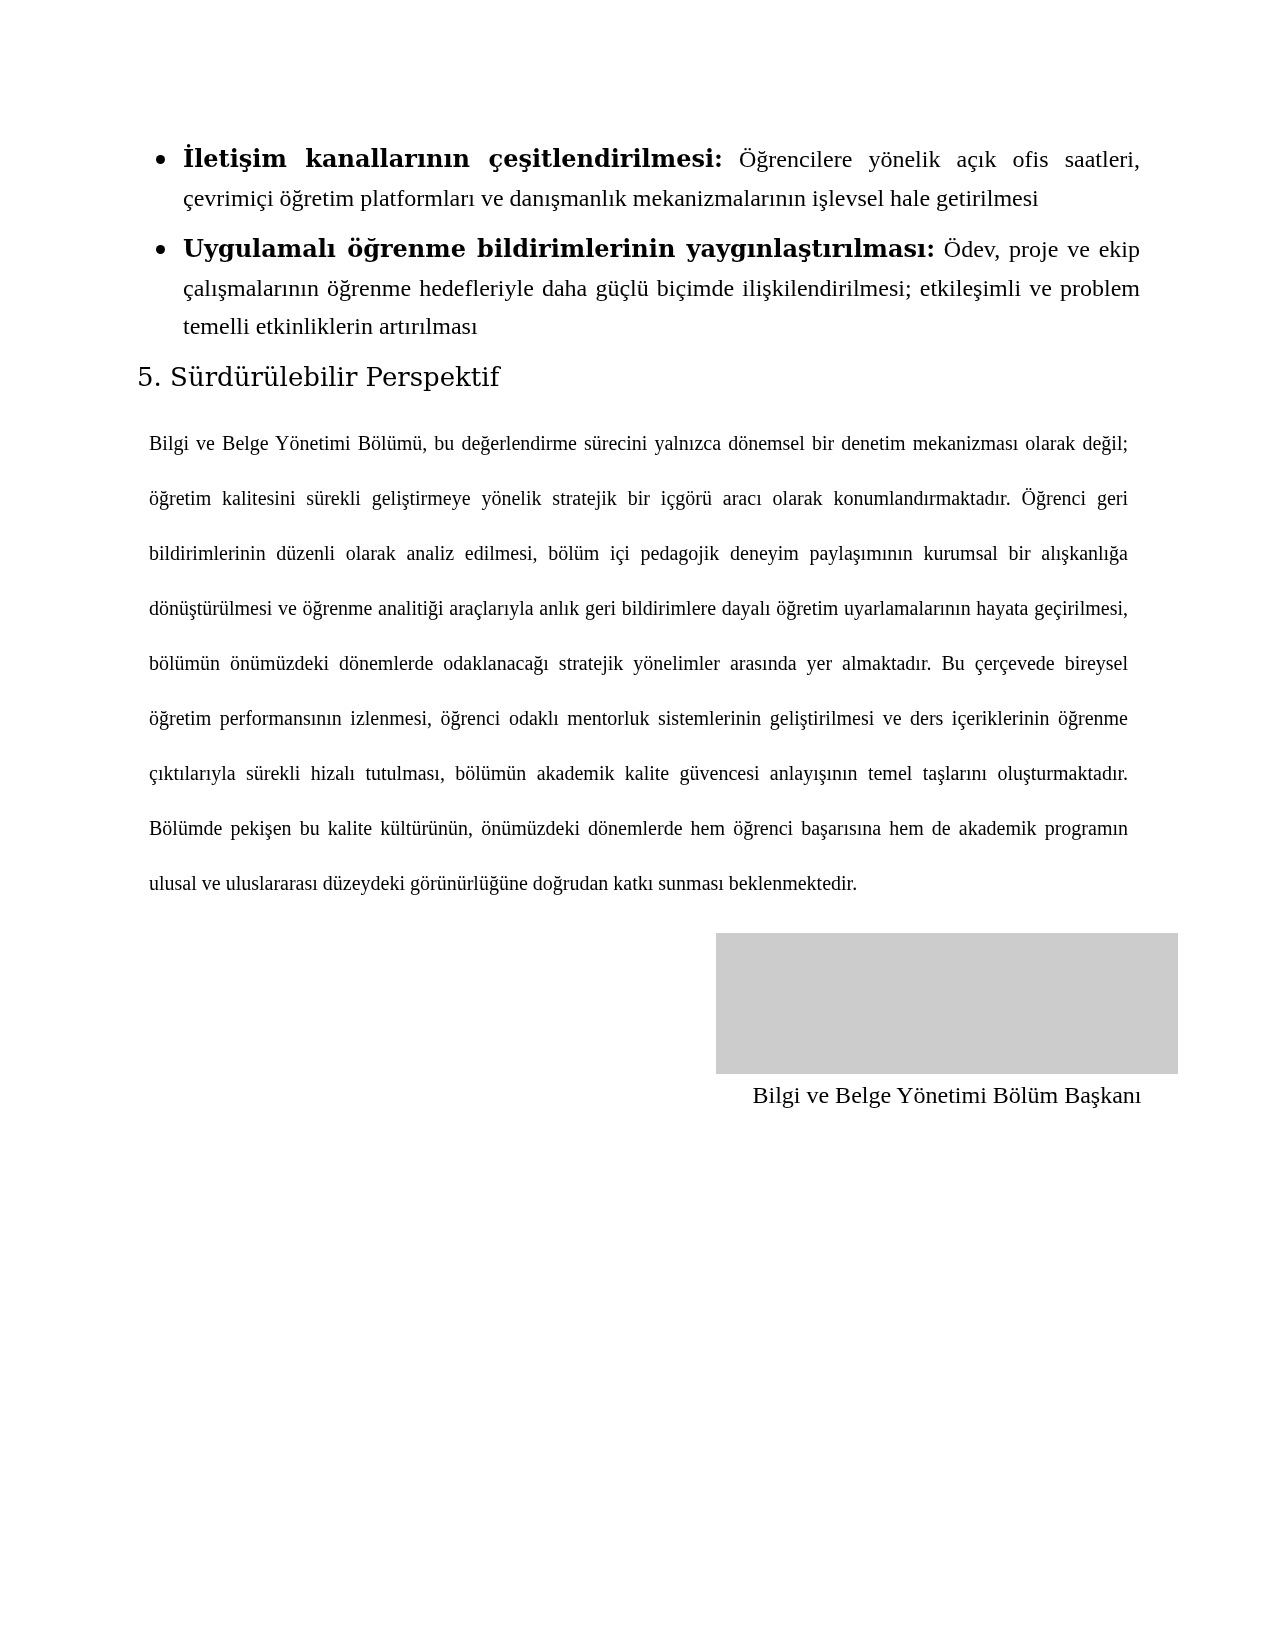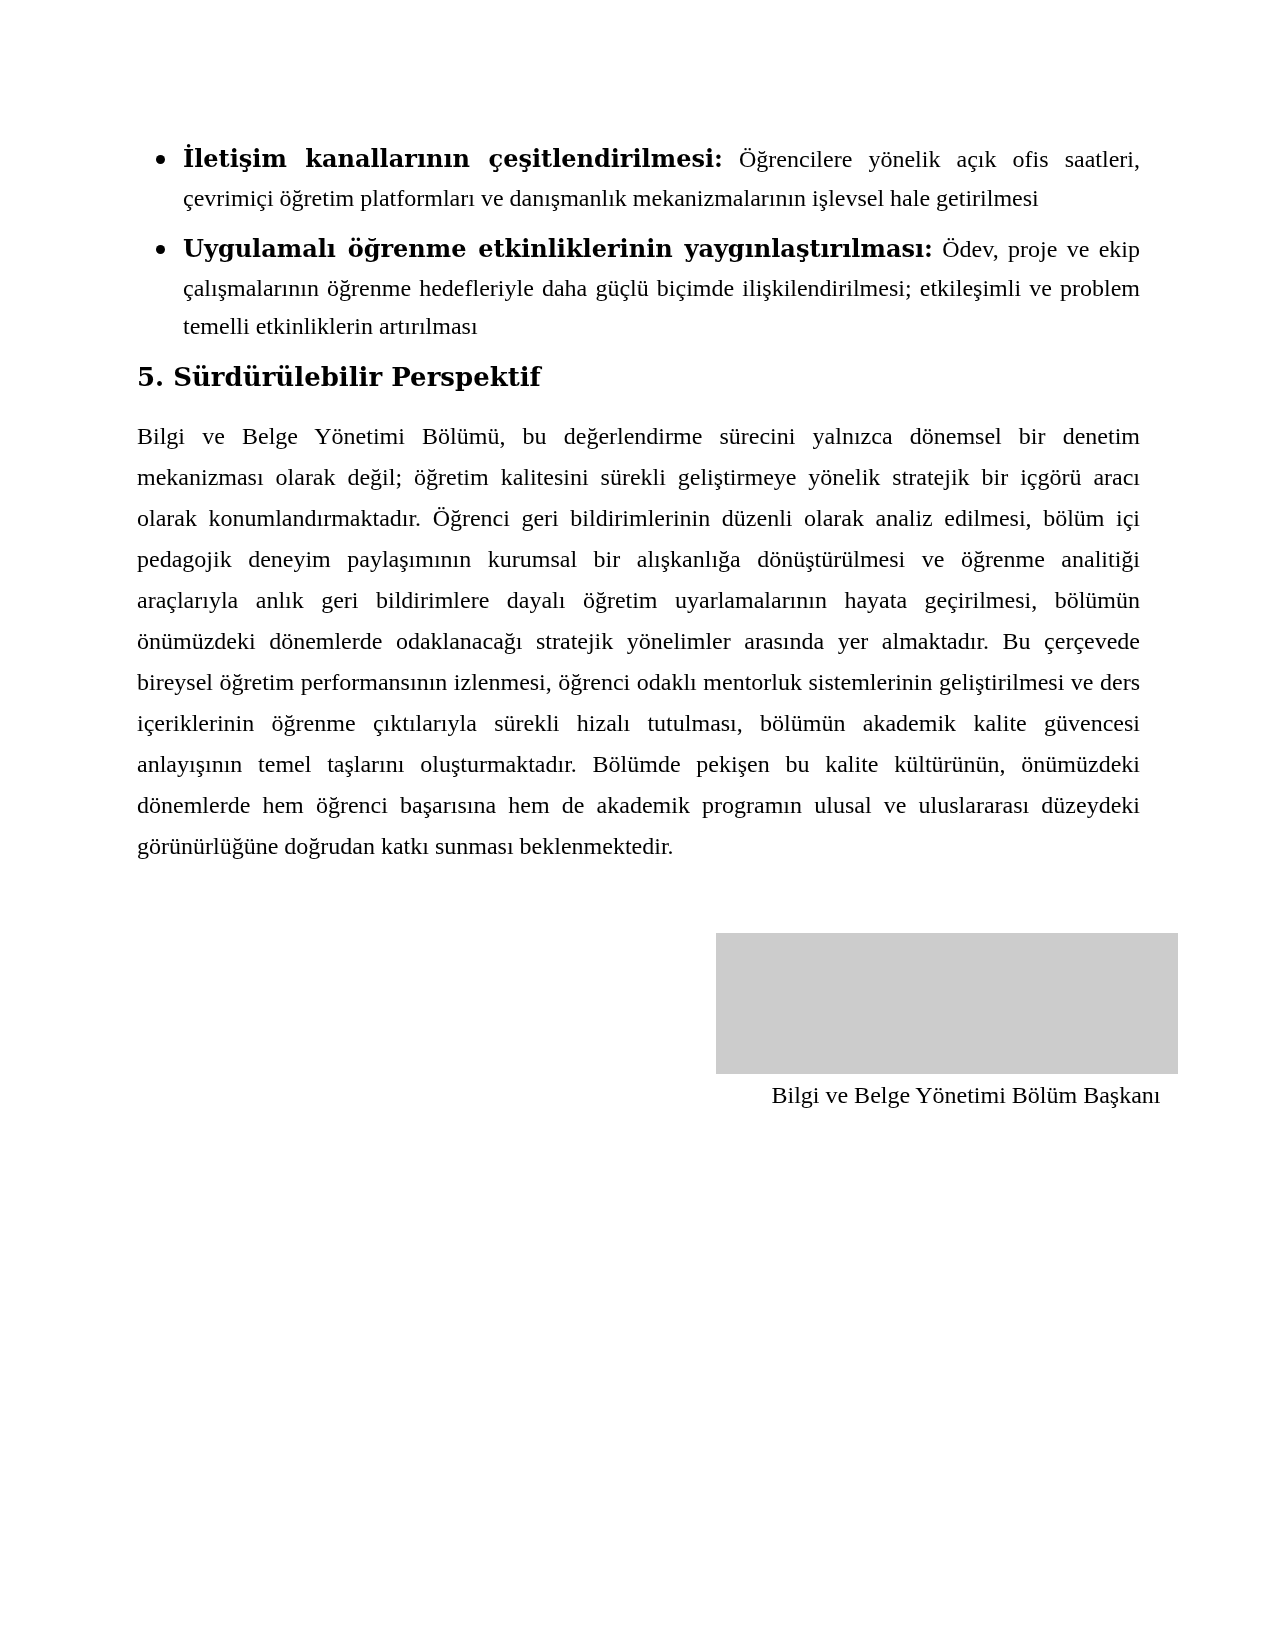--- a/index.html
+++ b/index.html
@@ -88,7 +88,7 @@
       <span class="bullet-dot"></span><span class="bold-lead">İletişim kanallarının çeşitlendirilmesi:</span><span> Öğrencilere yönelik açık ofis saatleri, çevrimiçi öğretim platformları ve danışmanlık mekanizmalarının işlevsel hale getirilmesi</span>
     </li>
     <li>
-      <span class="bullet-dot"></span><span class="bold-lead">Uygulamalı öğrenme etkinliklerinin yaygınlaştırılması:</span><span> Ödev, proje ve ekip çalışmalarının öğrenme hedefleriyle daha güçlü biçimde ilişkilendirilmesi; etkileşimli ve problem temelli etkinliklerin artırılması</span>
+      <span class="bullet-dot"></span><span class="bold-lead">Uygulamalı öğrenme bildirimlerinin yaygınlaştırılması:</span><span> Ödev, proje ve ekip çalışmalarının öğrenme hedefleriyle daha güçlü biçimde ilişkilendirilmesi; etkileşimli ve problem temelli etkinliklerin artırılması</span>
     </li>
   </ul>
 

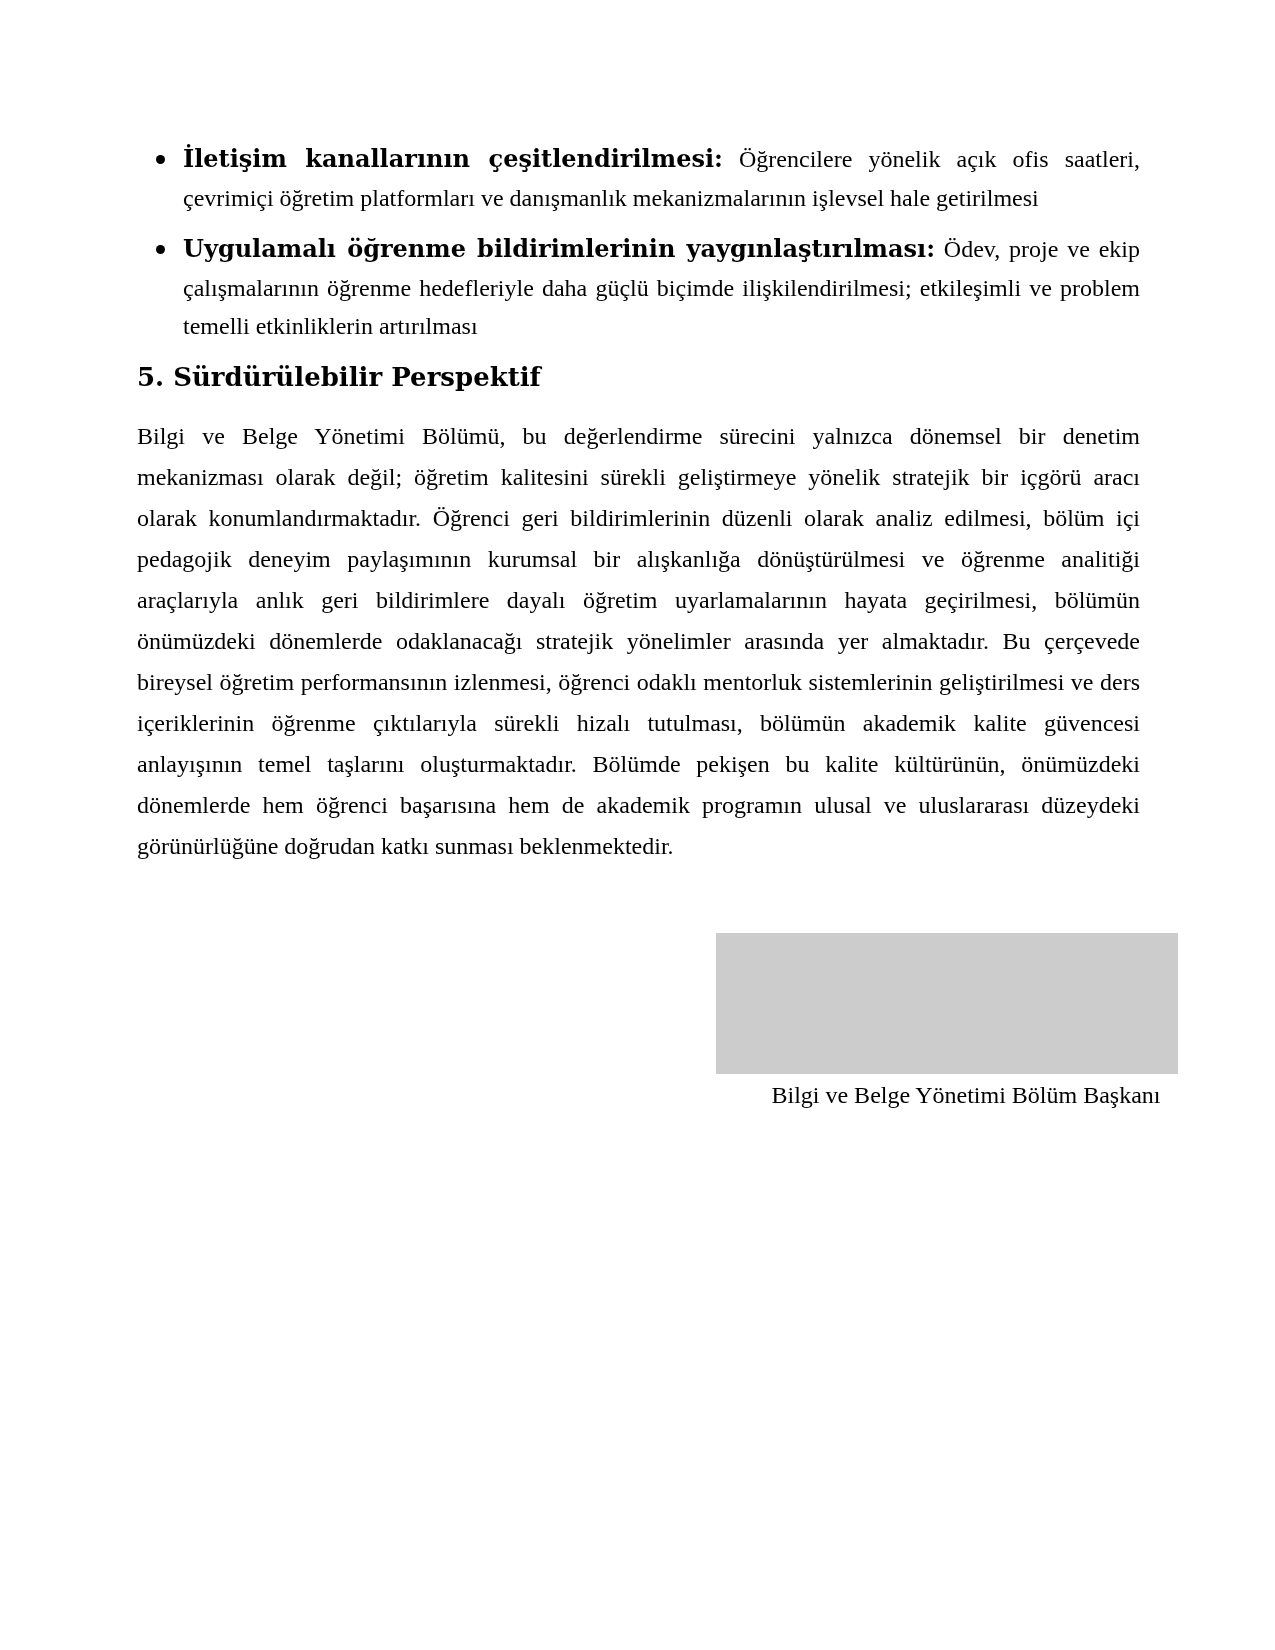--- a/index.html
+++ b/index.html
@@ -47,7 +47,7 @@
   }
   h2.section-heading {
     font-family: "DejaVu Serif", "Liberation Serif", serif;
-    font-weight: 700;
+    font-weight: 400;
     font-size: 26px;
     line-height: 34px;
     margin: 14px 0 22px 0;

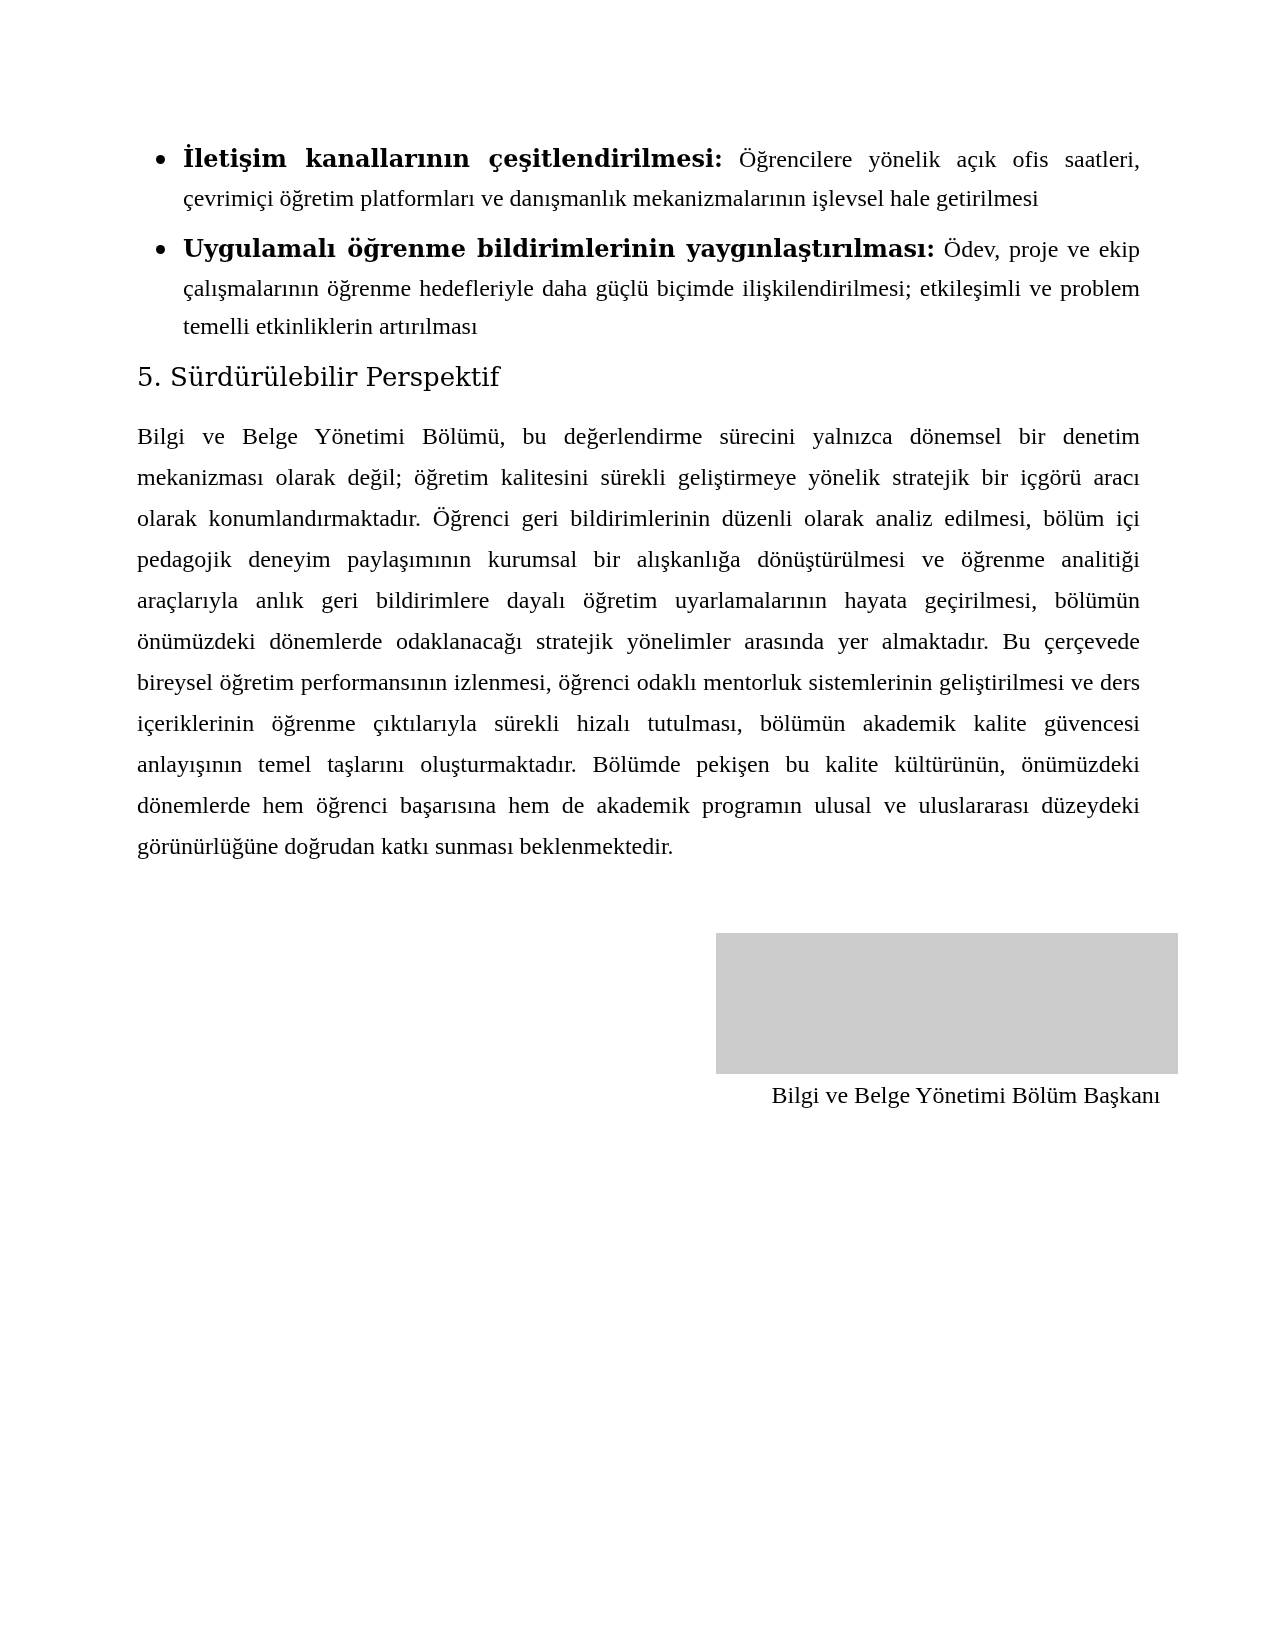--- a/index.html
+++ b/index.html
@@ -54,9 +54,9 @@
     color: #000000;
   }
   p.body-paragraph {
-    margin: 0;
-    font-size: 24px;
-    line-height: 41px;
+    margin: 12px;
+    font-size: 20px;
+    line-height: 55px;
     text-align: justify;
   }
   .signature-box {

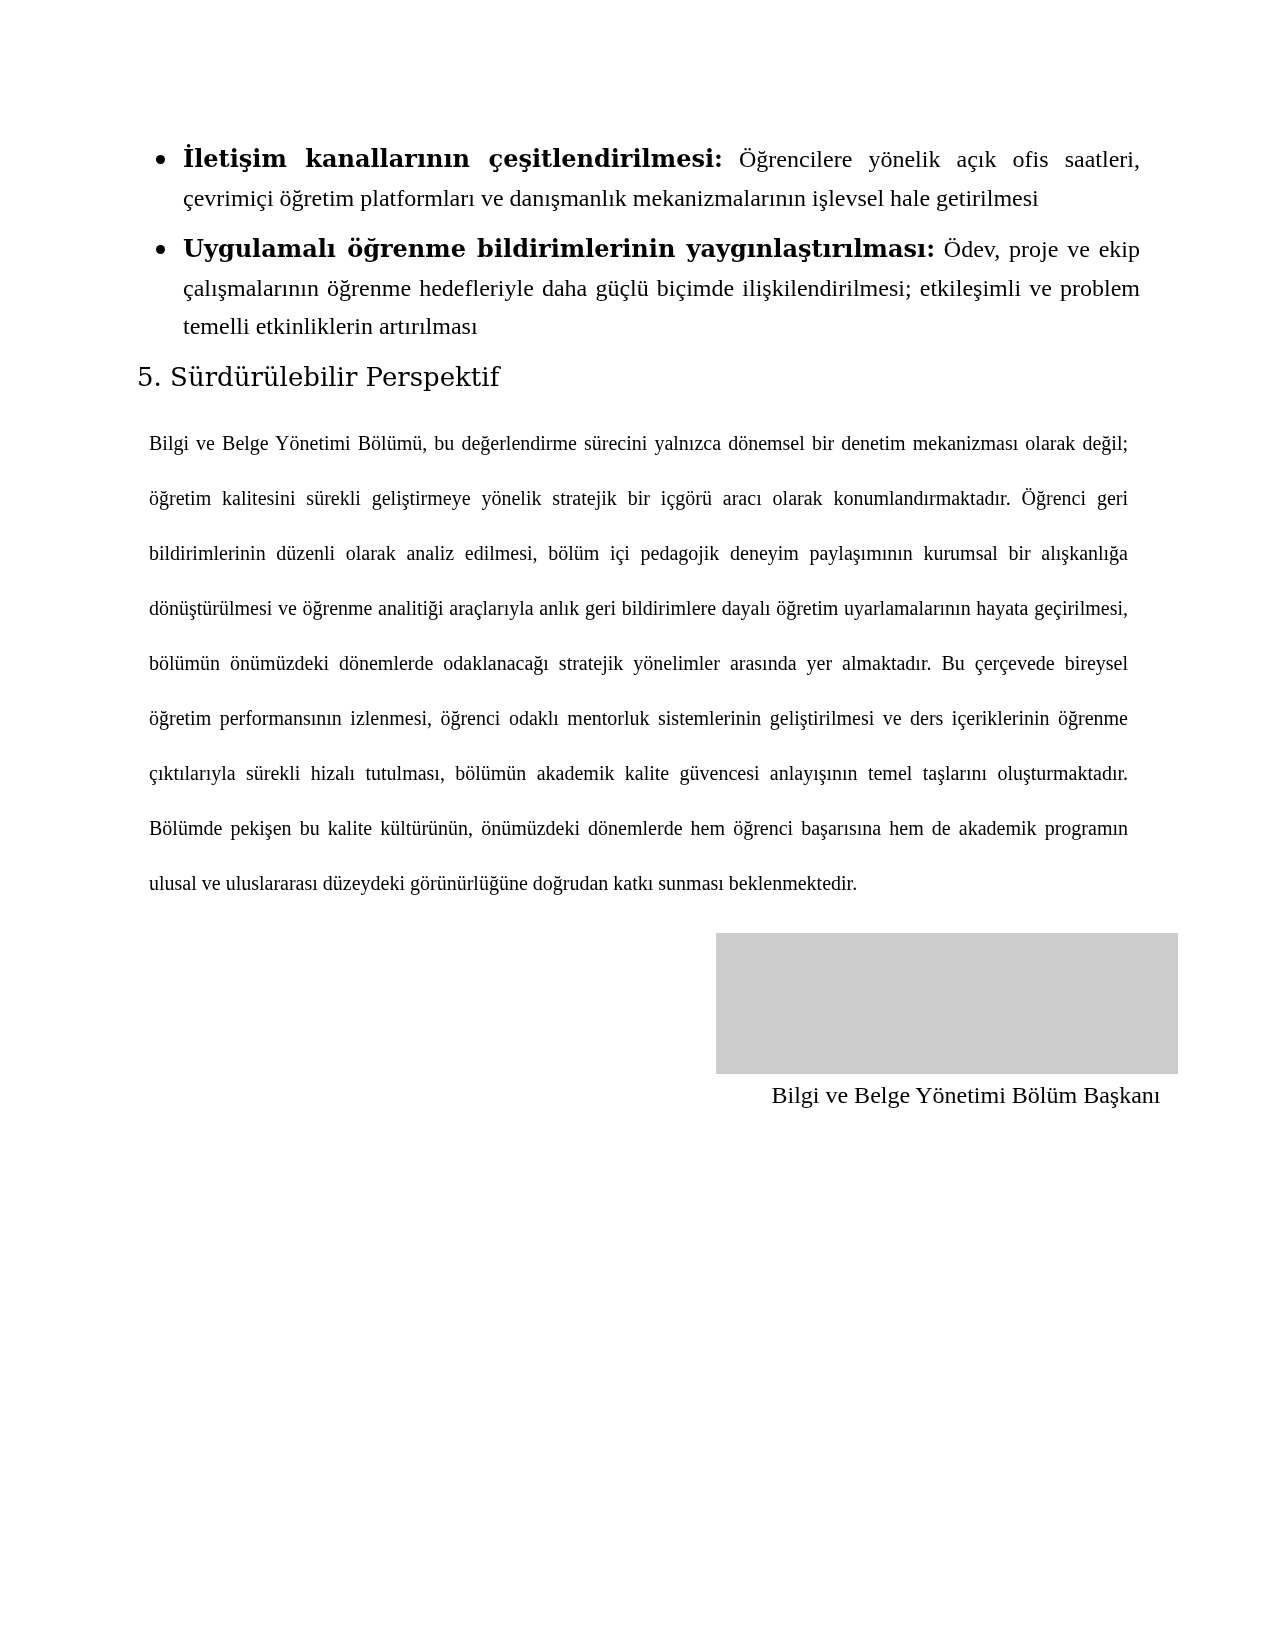--- a/index.html
+++ b/index.html
@@ -69,7 +69,7 @@
   }
   .signature-caption {
     position: absolute;
-    left: 735px;
+    left: 716px;
     top: 1080px;
     width: 462px;
     text-align: center;

